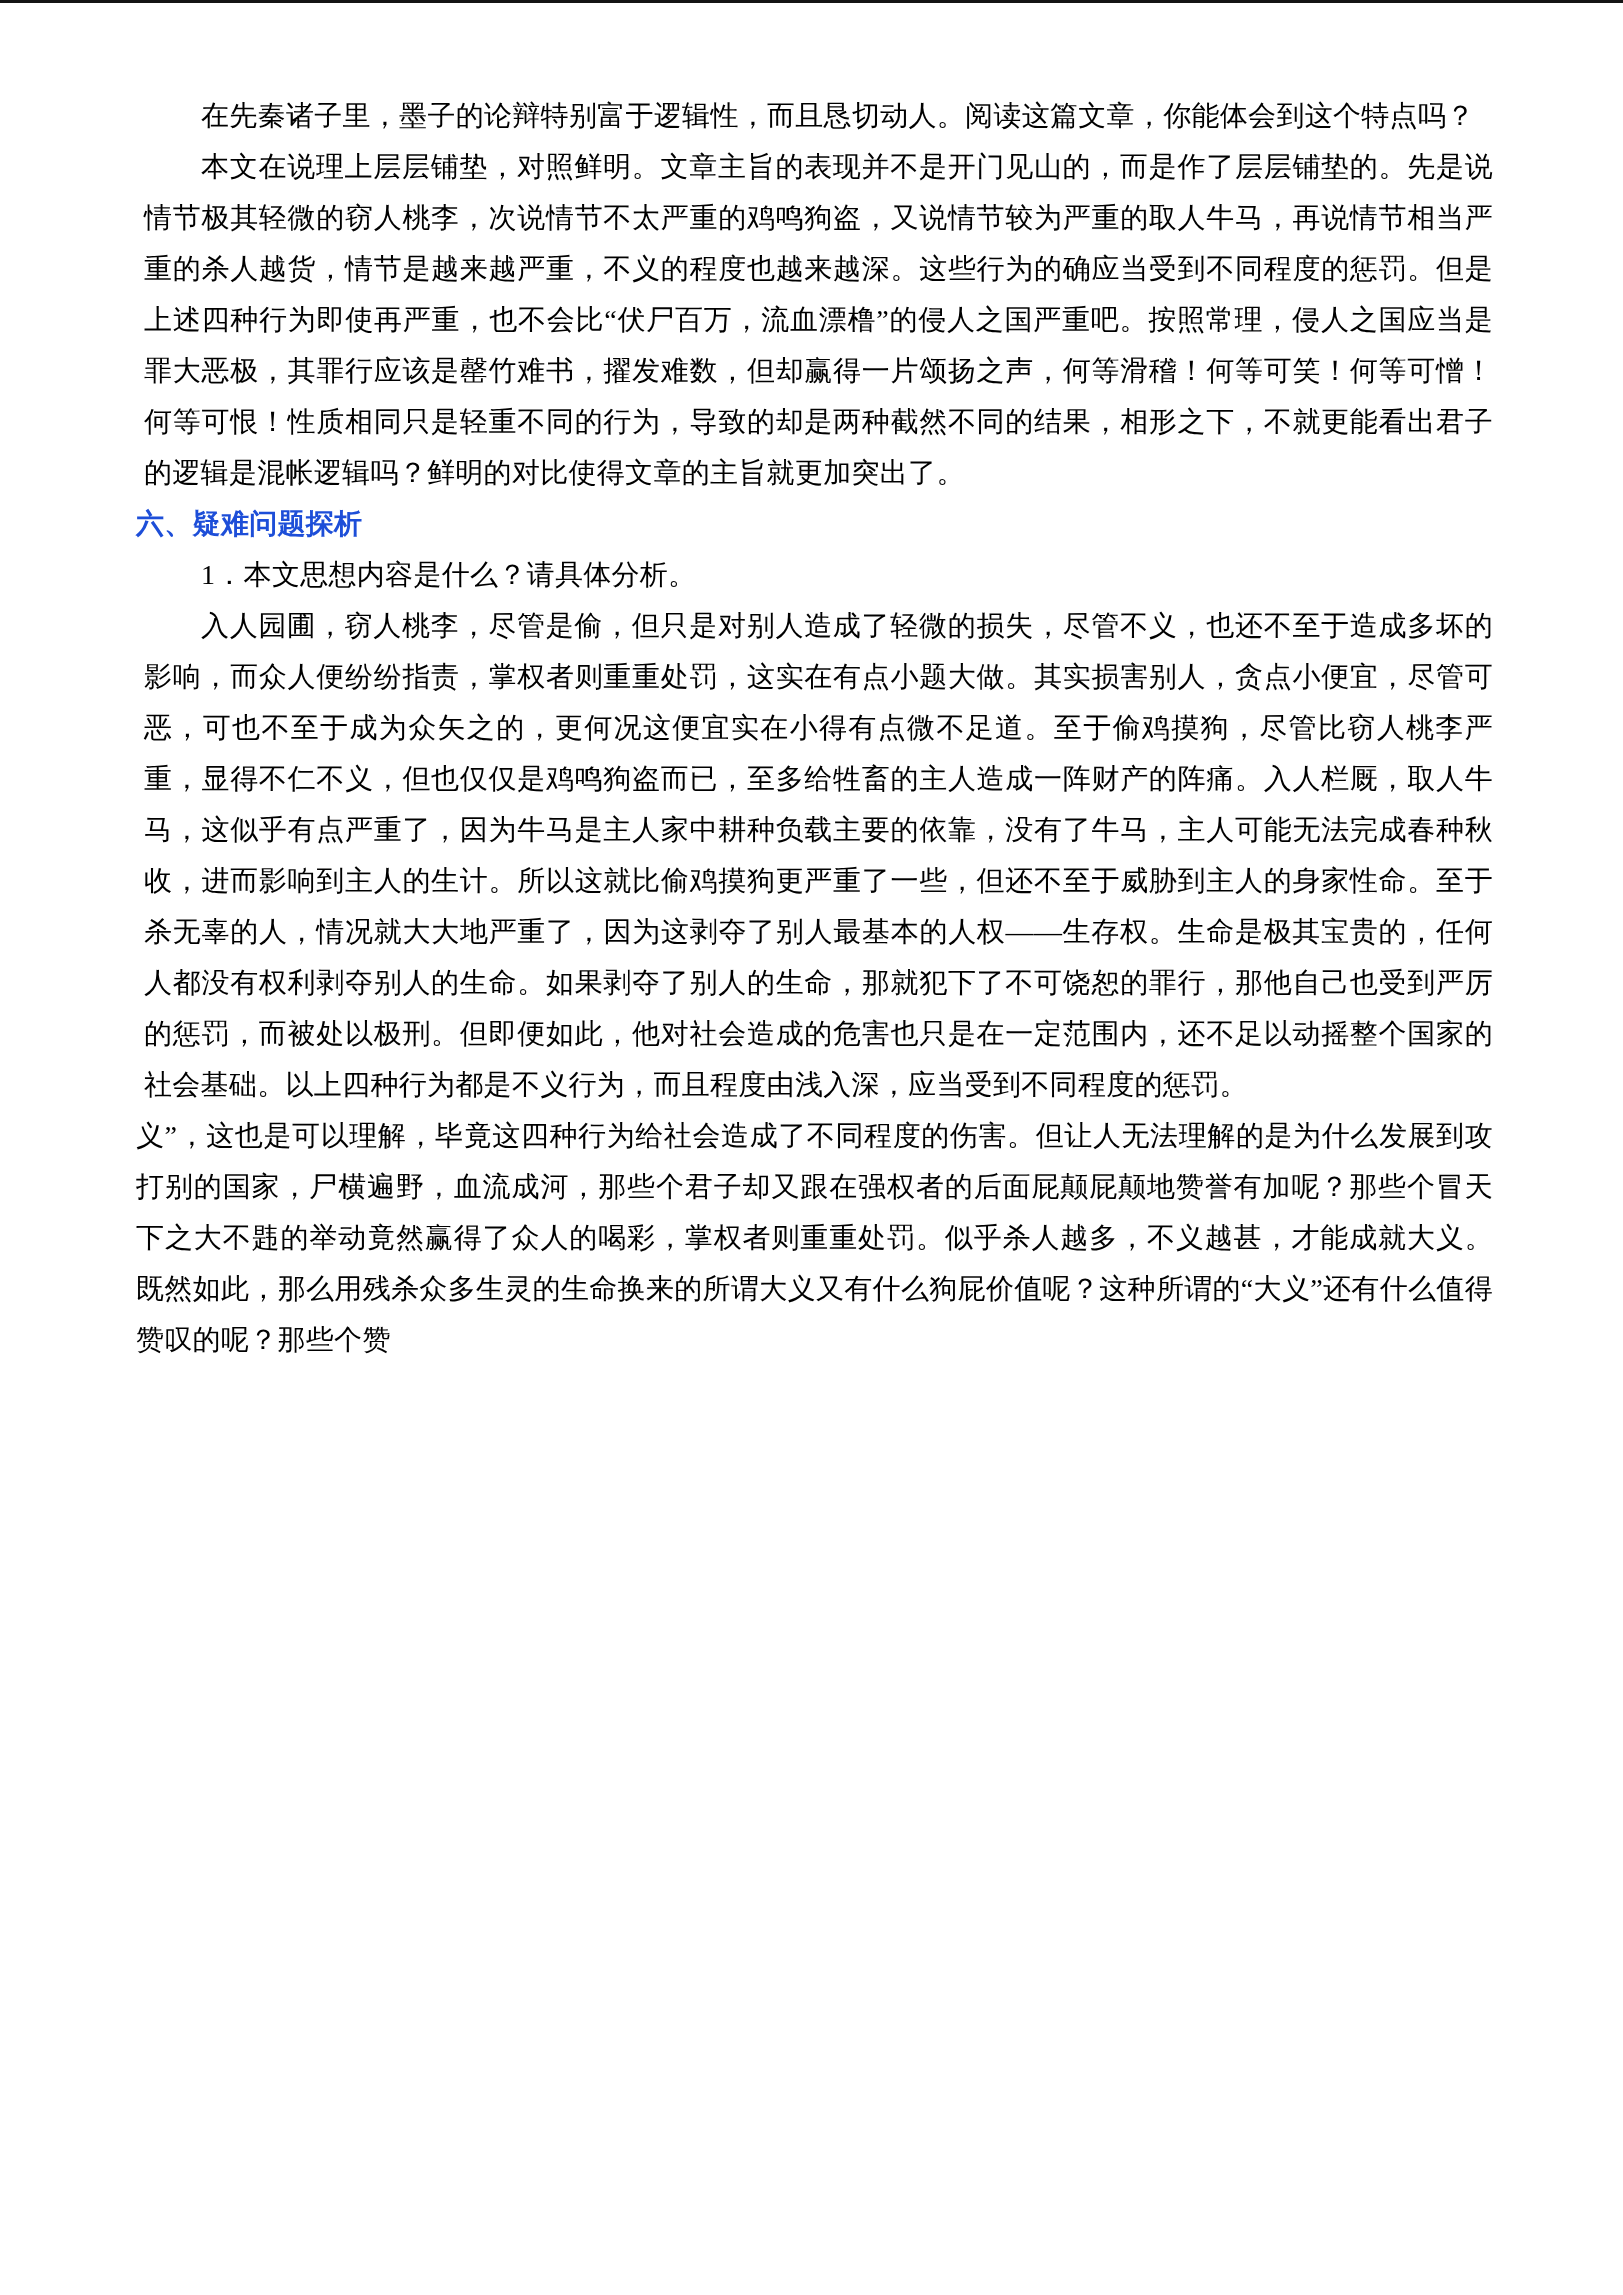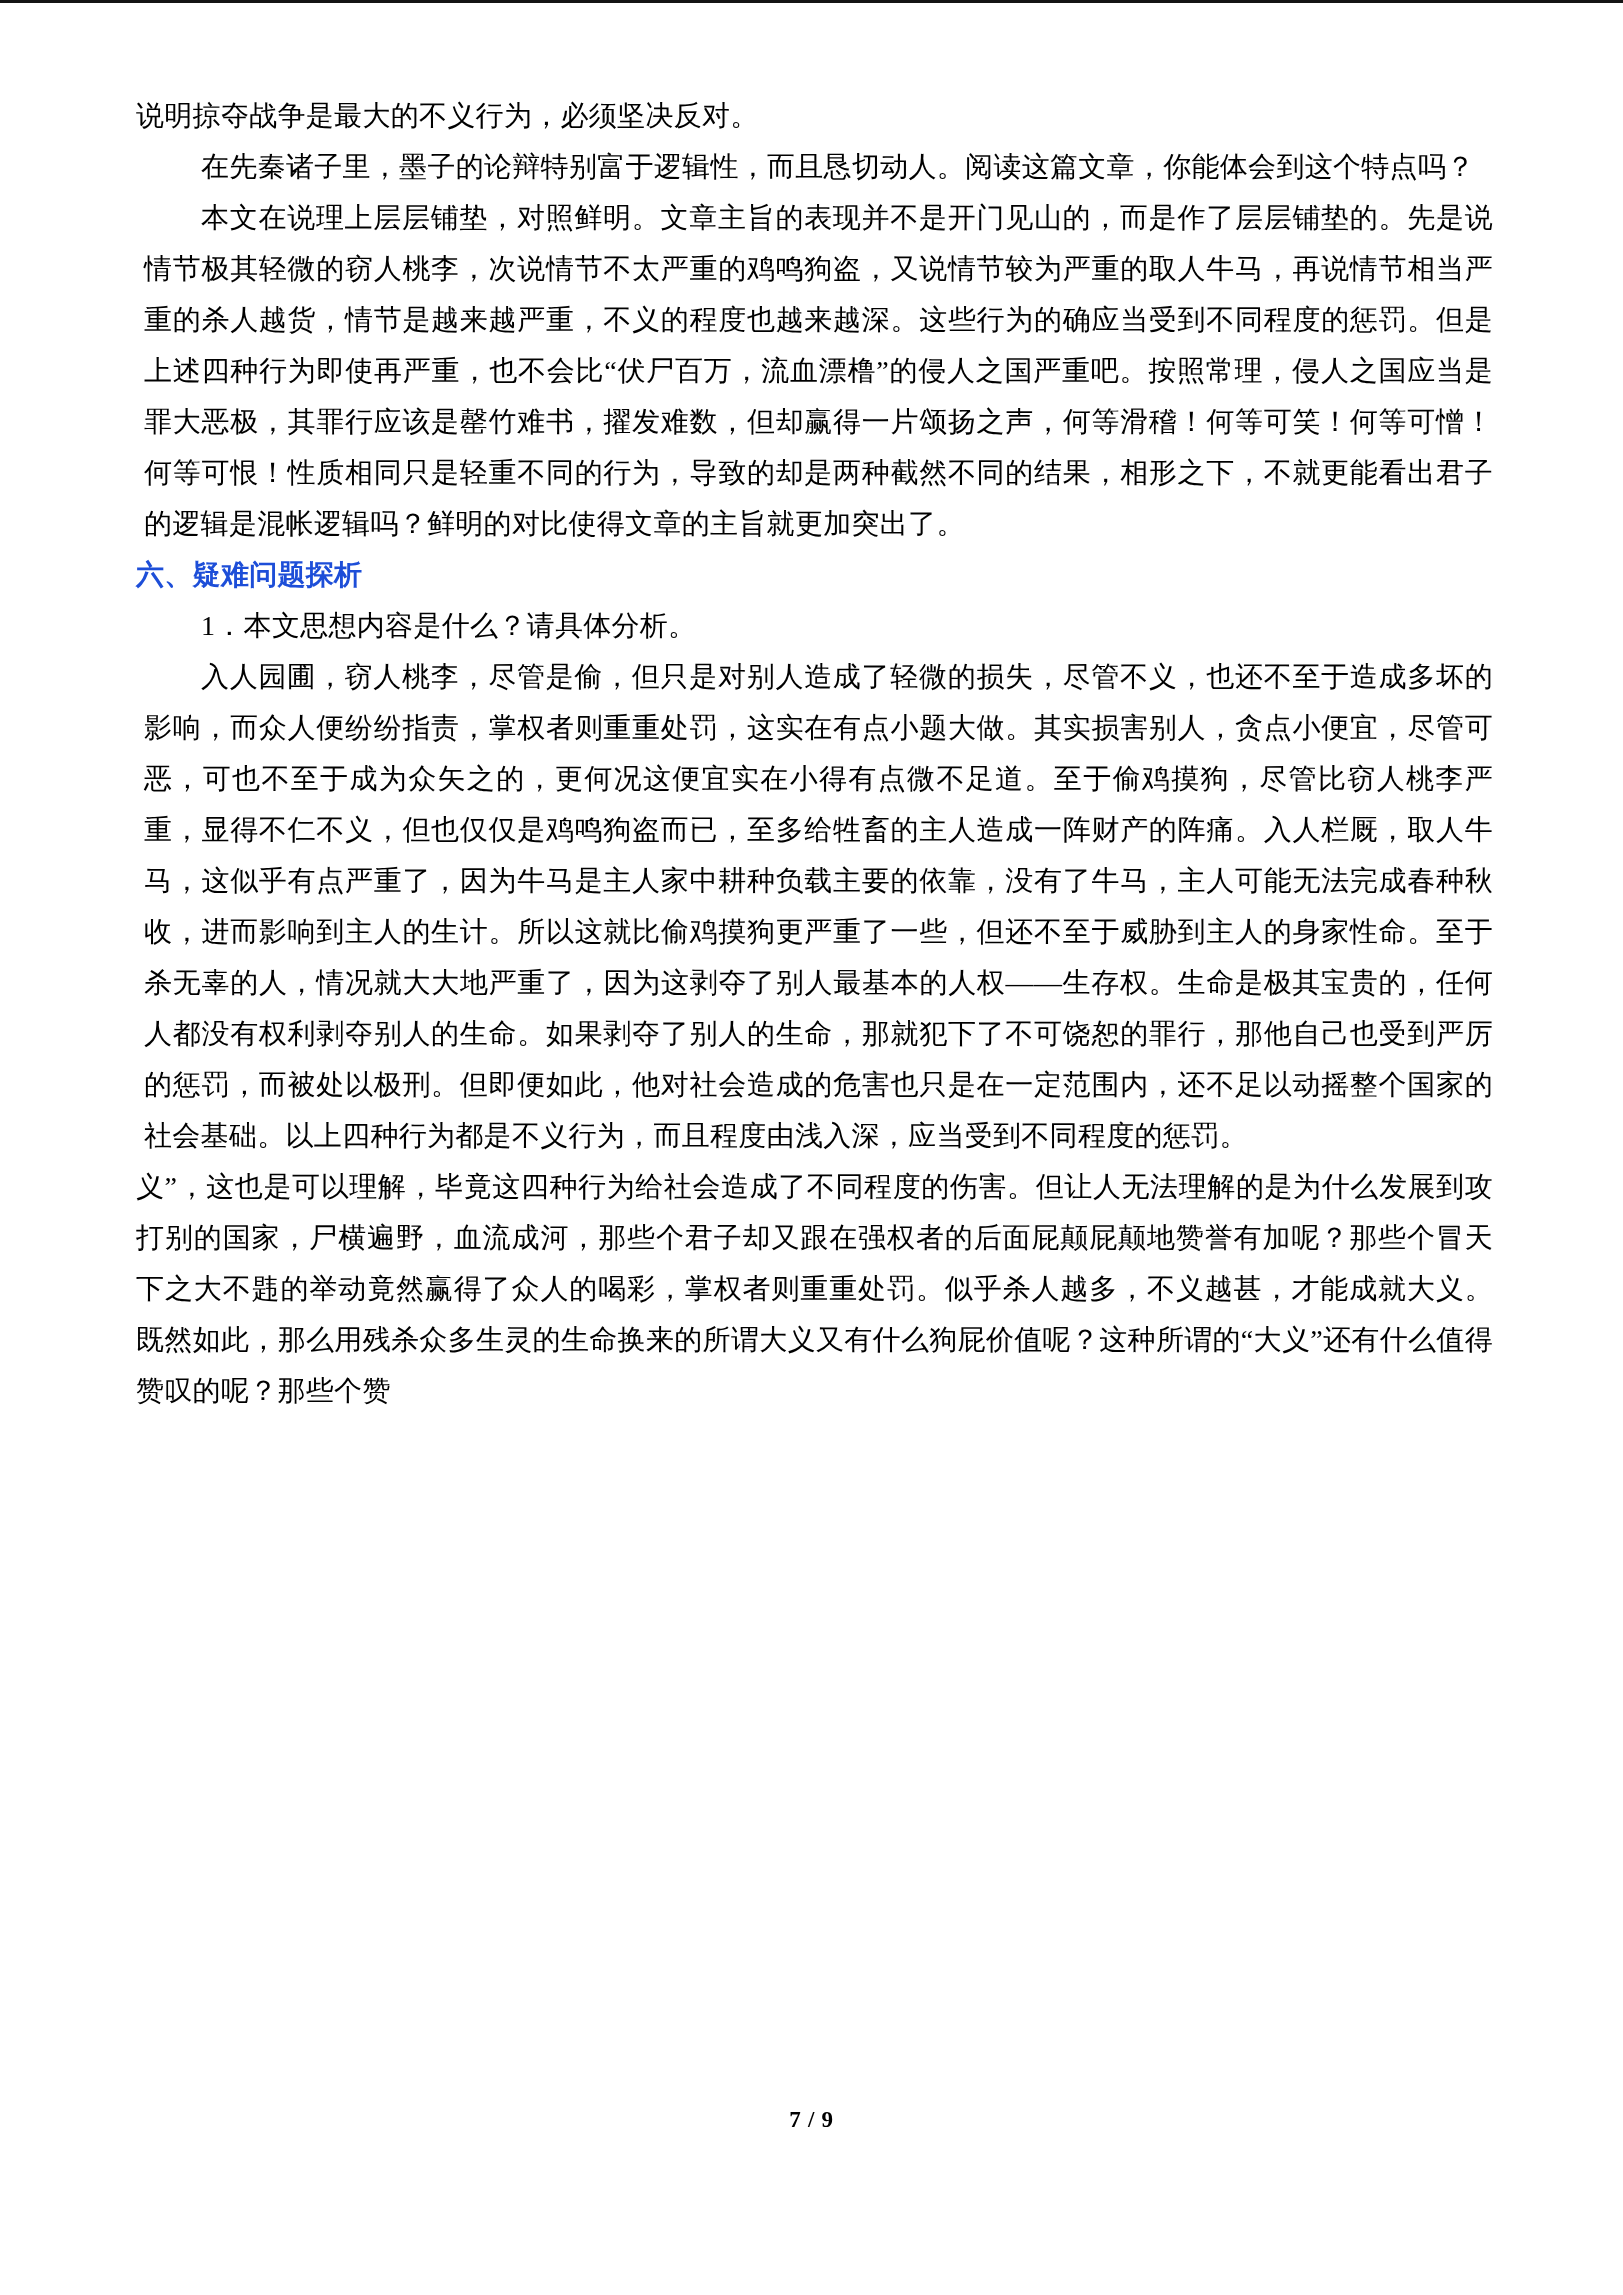--- a/index.html
+++ b/index.html
@@ -79,7 +79,6 @@
 
   <div class="content">
 
-    <p class="para flush">说明掠夺战争是最大的不义行为，必须坚决反对。</p>
 
     <p class="para indent">在先秦诸子里，墨子的论辩特别富于逻辑性，而且恳切动人。阅读这篇文章，你能体会到这个特点吗？</p>
 

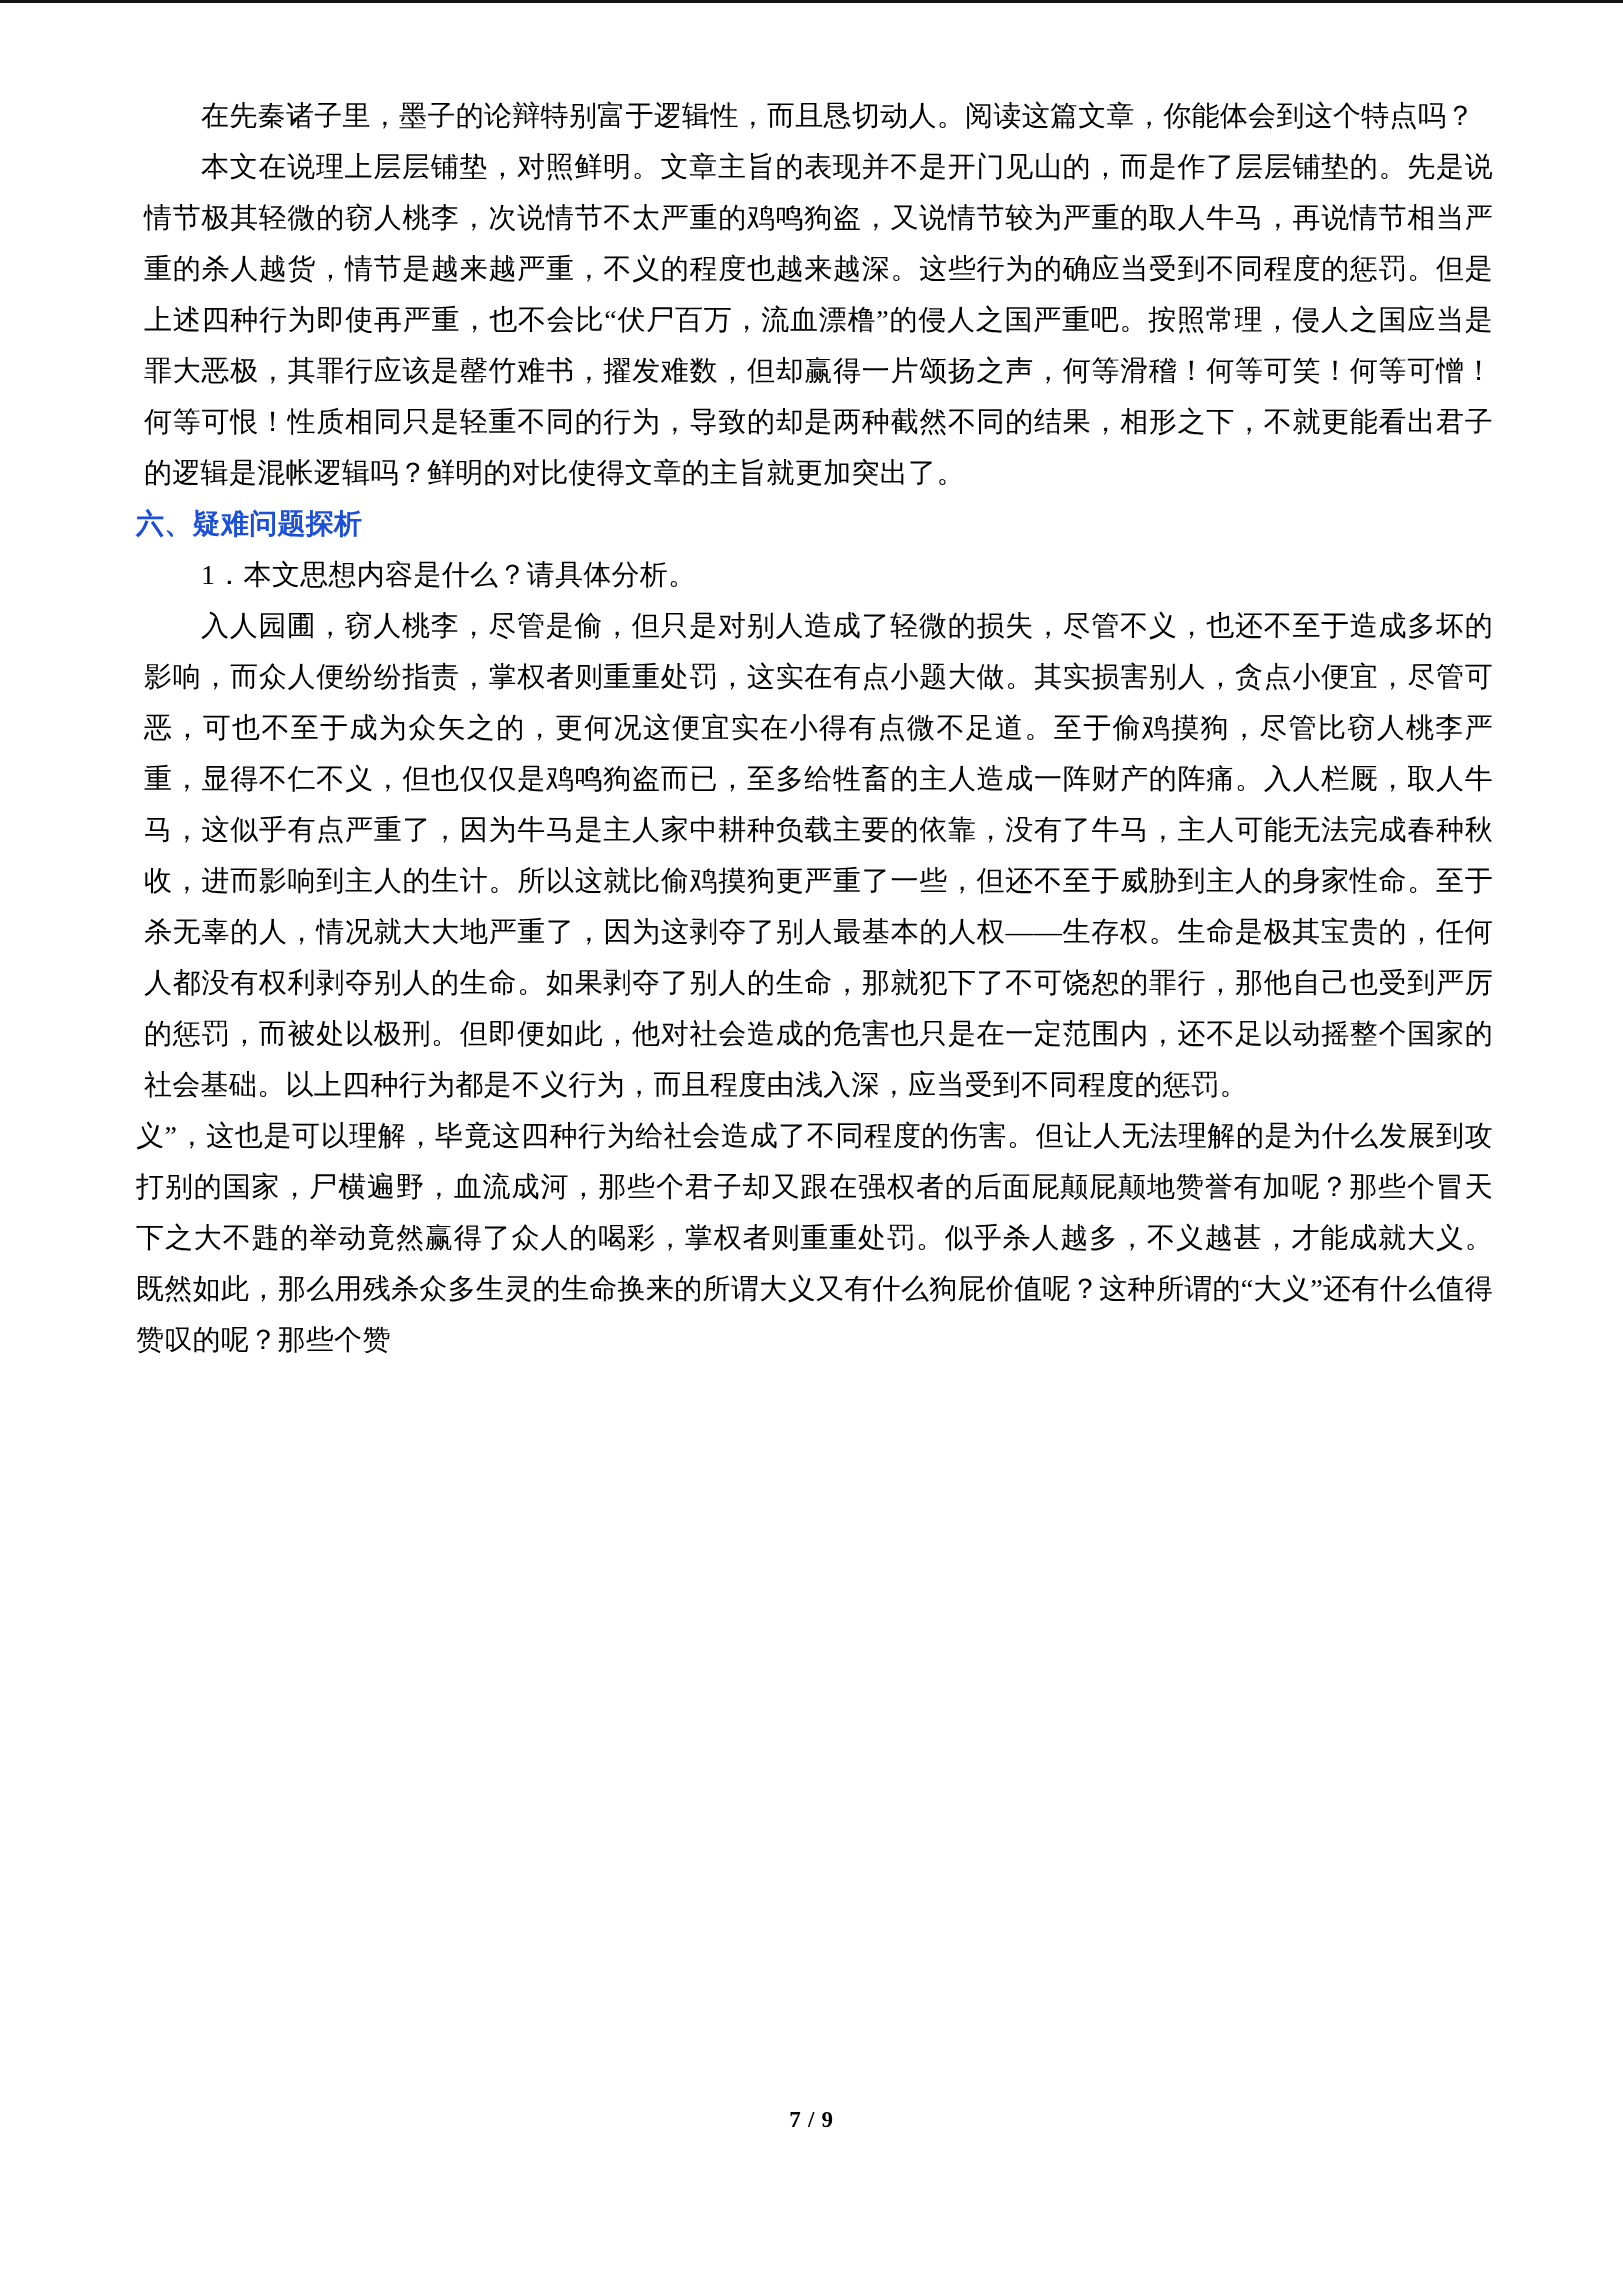--- a/index.html
+++ b/index.html
@@ -96,7 +96,6 @@
 
   </div>
 
-  <div class="footer">7 / 9</div>
 
 </div>
 

